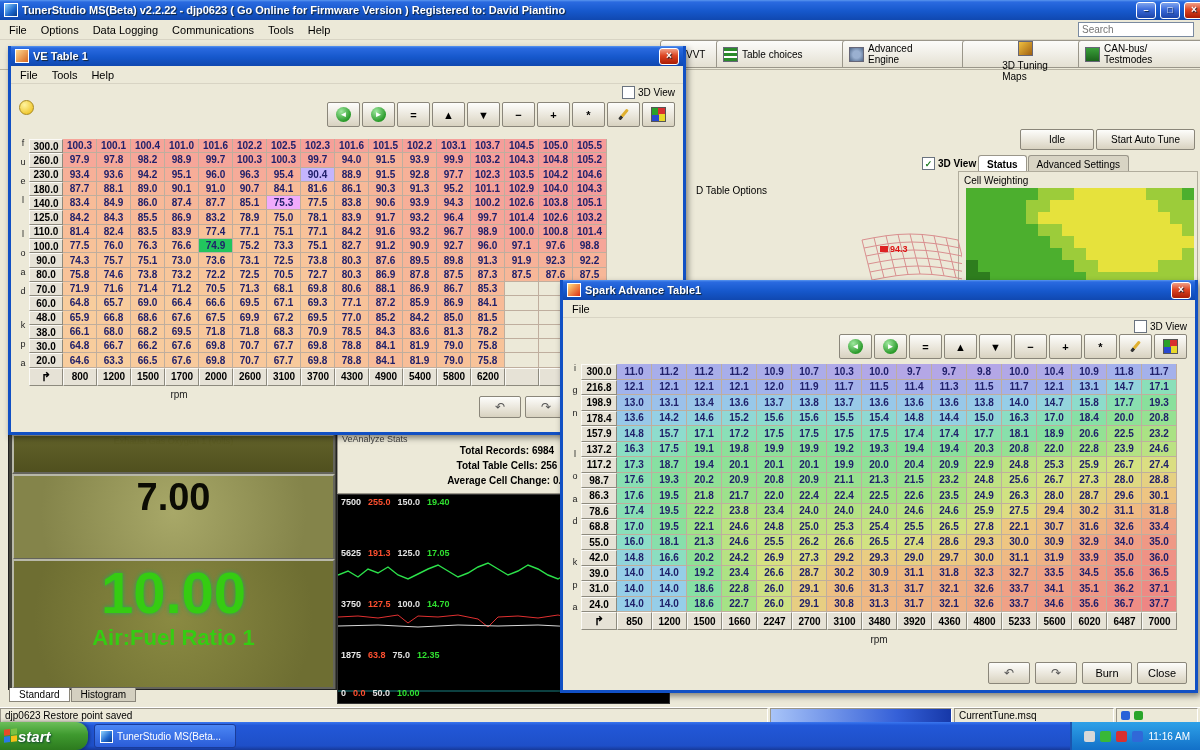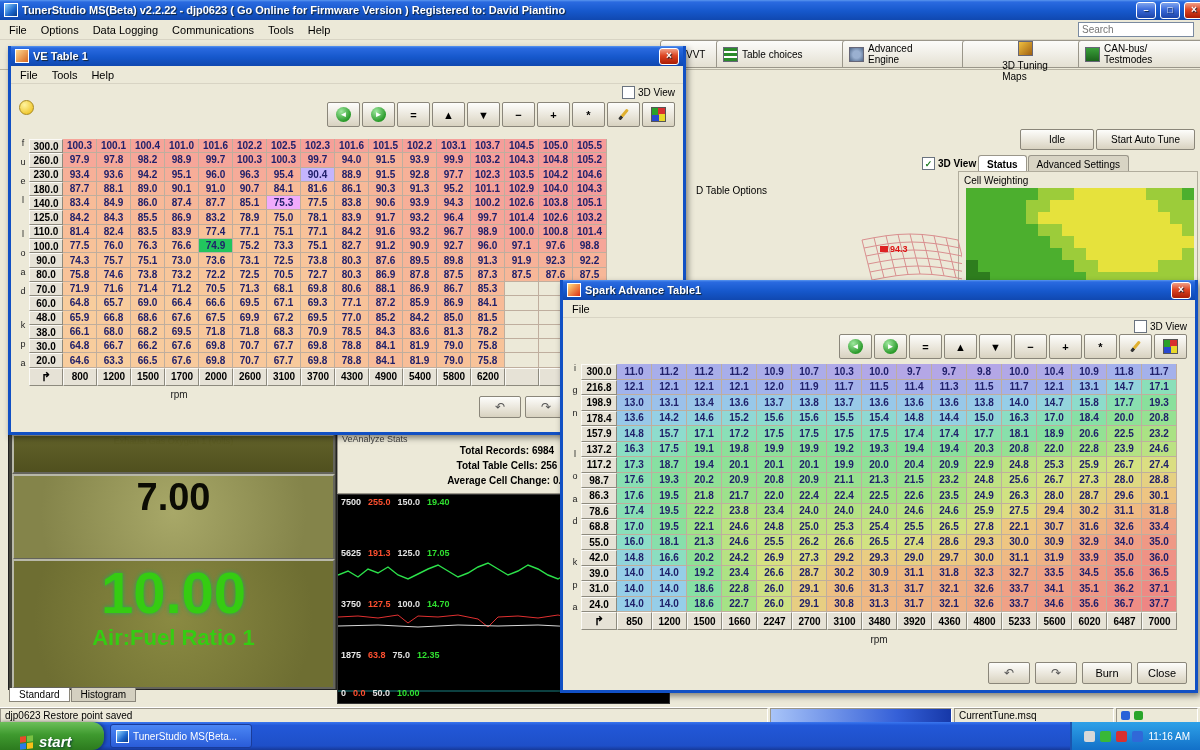--- a/index.html
+++ b/index.html
@@ -90,7 +90,7 @@
            background:linear-gradient(180deg,#3a77ef 0%,#2258d8 12%,#1e4fc8 85%,#16399a 100%);display:flex;align-items:center;}
   #startbtn{height:28px;width:84px;border-radius:0 12px 12px 0;
             background:linear-gradient(180deg,#6cbf5a 0%,#3f9a2f 45%,#2c7a1e 100%);
-            display:flex;align-items:flex-end;gap:5px;padding-left:20px;box-shadow:1px 0 4px rgba(0,0,0,.5);}
+            display:flex;align-items:center;padding-left:4px;box-shadow:1px 0 4px rgba(0,0,0,.5);}
   #startbtn .stxt{color:#fff;font-weight:bold;font-style:italic;font-size:15px;text-shadow:1px 1px 2px #143;}
   .flag{width:14px;height:14px;display:grid;grid-template-columns:6px 6px;grid-template-rows:6px 6px;gap:1px;transform:skewY(-6deg);}
   .flag i{display:block;}

